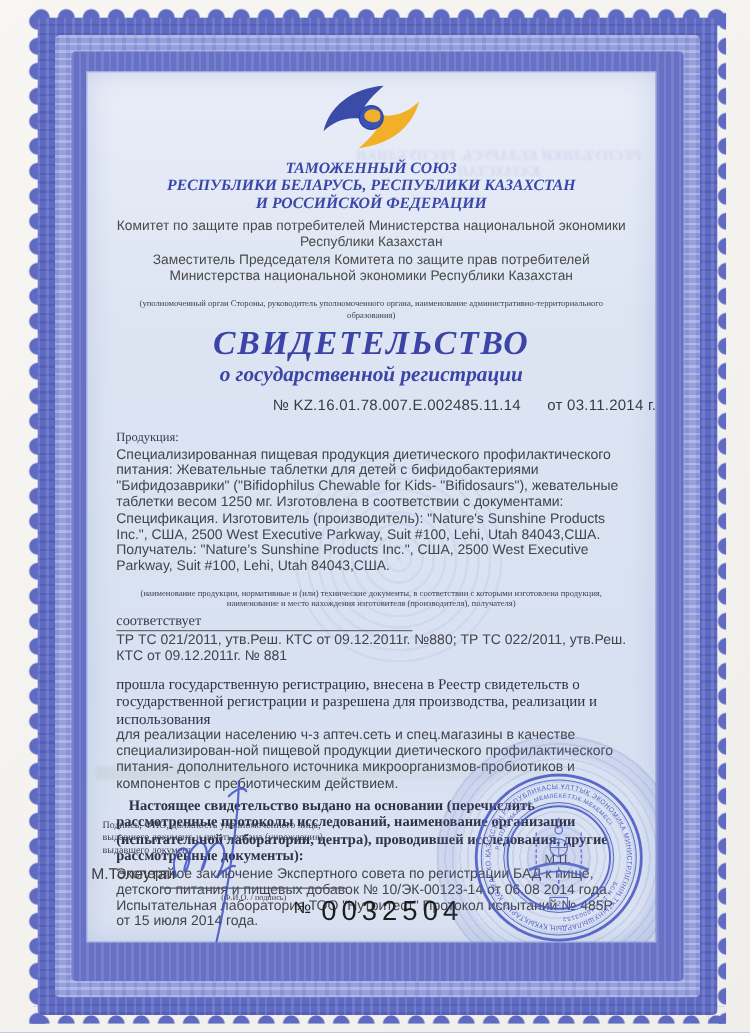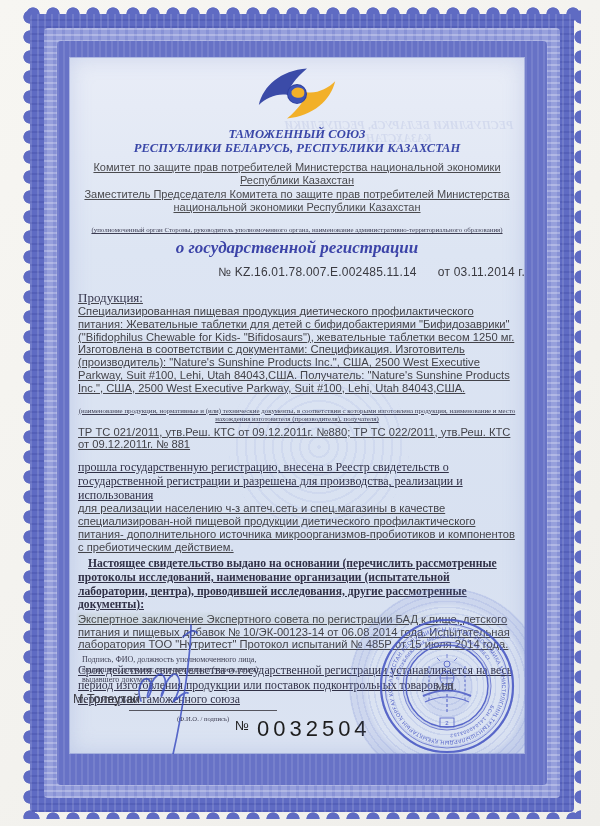--- a/index.html
+++ b/index.html
@@ -135,6 +135,7 @@
       <div class="union">
         <div>ТАМОЖЕННЫЙ СОЮЗ</div>
         <div>РЕСПУБЛИКИ БЕЛАРУСЬ, РЕСПУБЛИКИ КАЗАХСТАН</div>
+        <div>И РОССИЙСКОЙ ФЕДЕРАЦИИ</div>
       </div>
 
       <div class="committee pad">

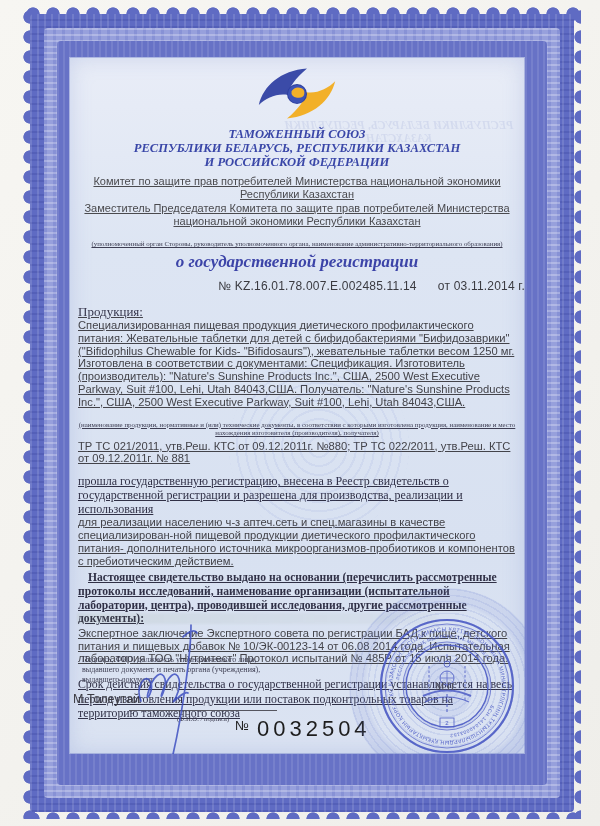--- a/index.html
+++ b/index.html
@@ -51,7 +51,7 @@
     font-size:11.2px;line-height:12.8px;
     padding:0;
   }
-  .pad{padding:0 9px;text-decoration:underline;}
+  .pad{padding:0 24px;}
   .serif{font-family:"Liberation Serif",serif;}
   
   .logo{display:block;margin:6px auto 0;}

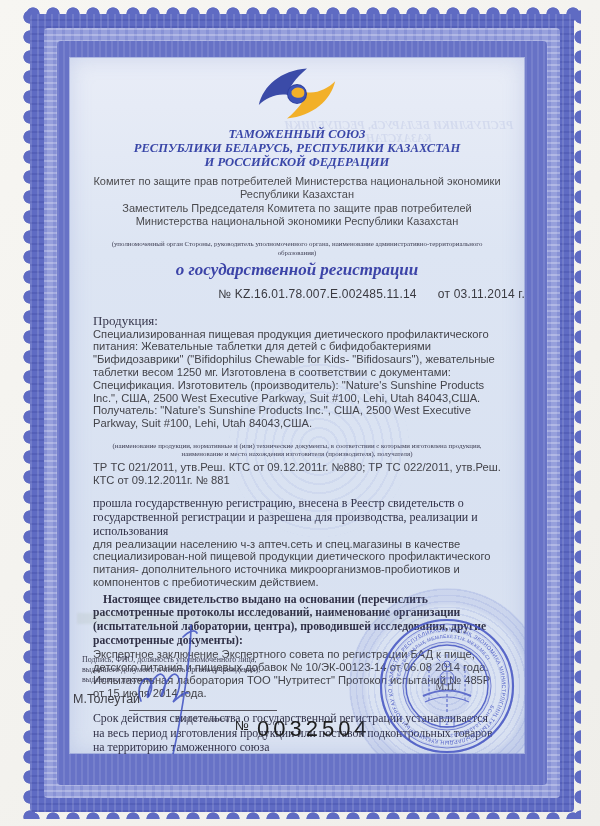--- a/index.html
+++ b/index.html
@@ -145,6 +145,7 @@
       <div class="small-note pad">(уполномоченный орган Стороны, руководитель уполномоченного органа, наименование административно-территориального образования)</div>
 
       <div class="cert-title">
+        <div class="main">СВИДЕТЕЛЬСТВО</div>
         <div class="sub">о государственной регистрации</div>
       </div>
 

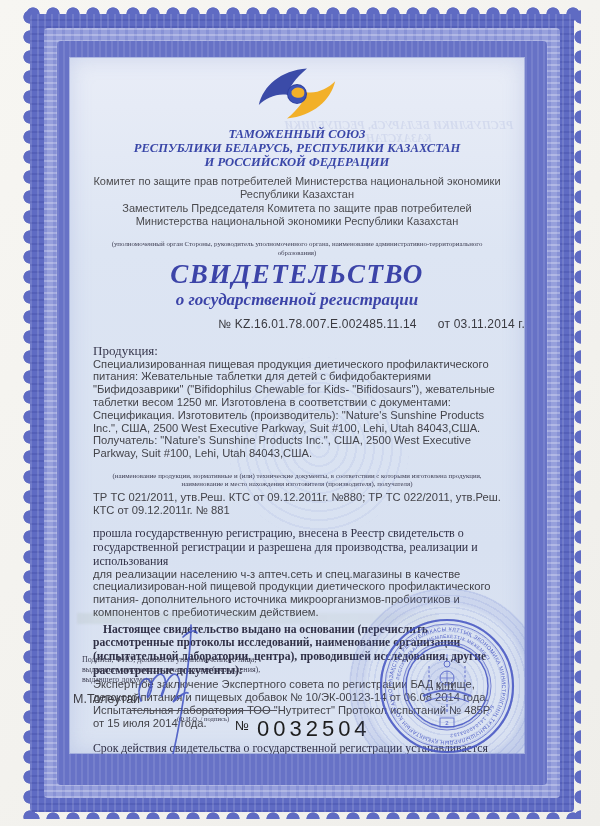--- a/index.html
+++ b/index.html
@@ -69,7 +69,7 @@
   .numline .gap{display:inline-block;width:14px;}
   
   .product{margin-top:14px;}
-  .product .lbl{font-family:"Liberation Serif",serif;font-size:13px;color:#38384e;}
+  .product .lbl{font-family:"Liberation Serif",serif;font-size:10px;color:#38384e;}
   .body-sans{color:#434349;}
   .note2{margin-top:12px;}
   .conf{margin-top:2px;}

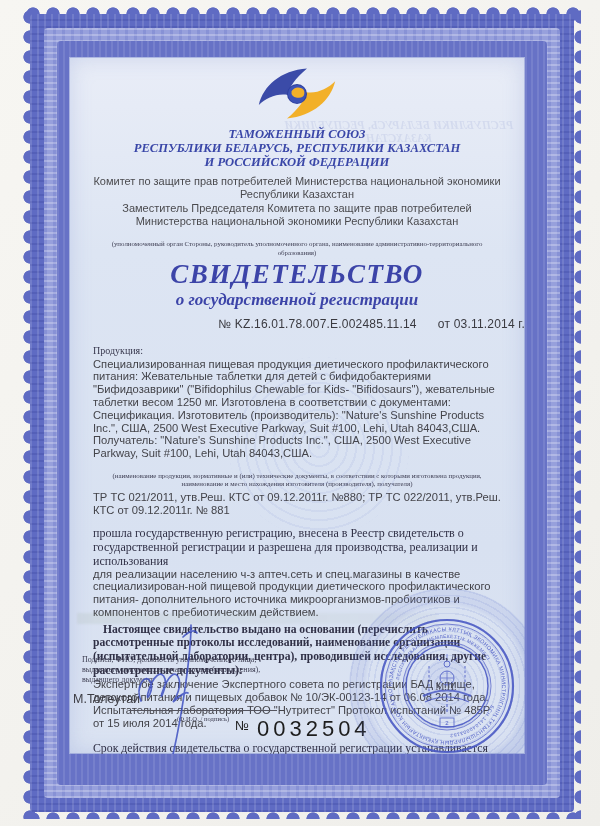--- a/index.html
+++ b/index.html
@@ -164,6 +164,7 @@
       <div class="small-note note2 pad">(наименование продукции, нормативные и (или) технические документы, в соответствии с которыми изготовлена продукция, наименование и место нахождения изготовителя (производителя), получателя)</div>
 
       <div class="conf pad">
+        <span class="lbl">соответствует</span>
         <div class="body-sans">ТР ТС 021/2011, утв.Реш. КТС от 09.12.2011г. №880; ТР ТС 022/2011, утв.Реш. КТС от 09.12.2011г. № 881</div>
       </div>
 

